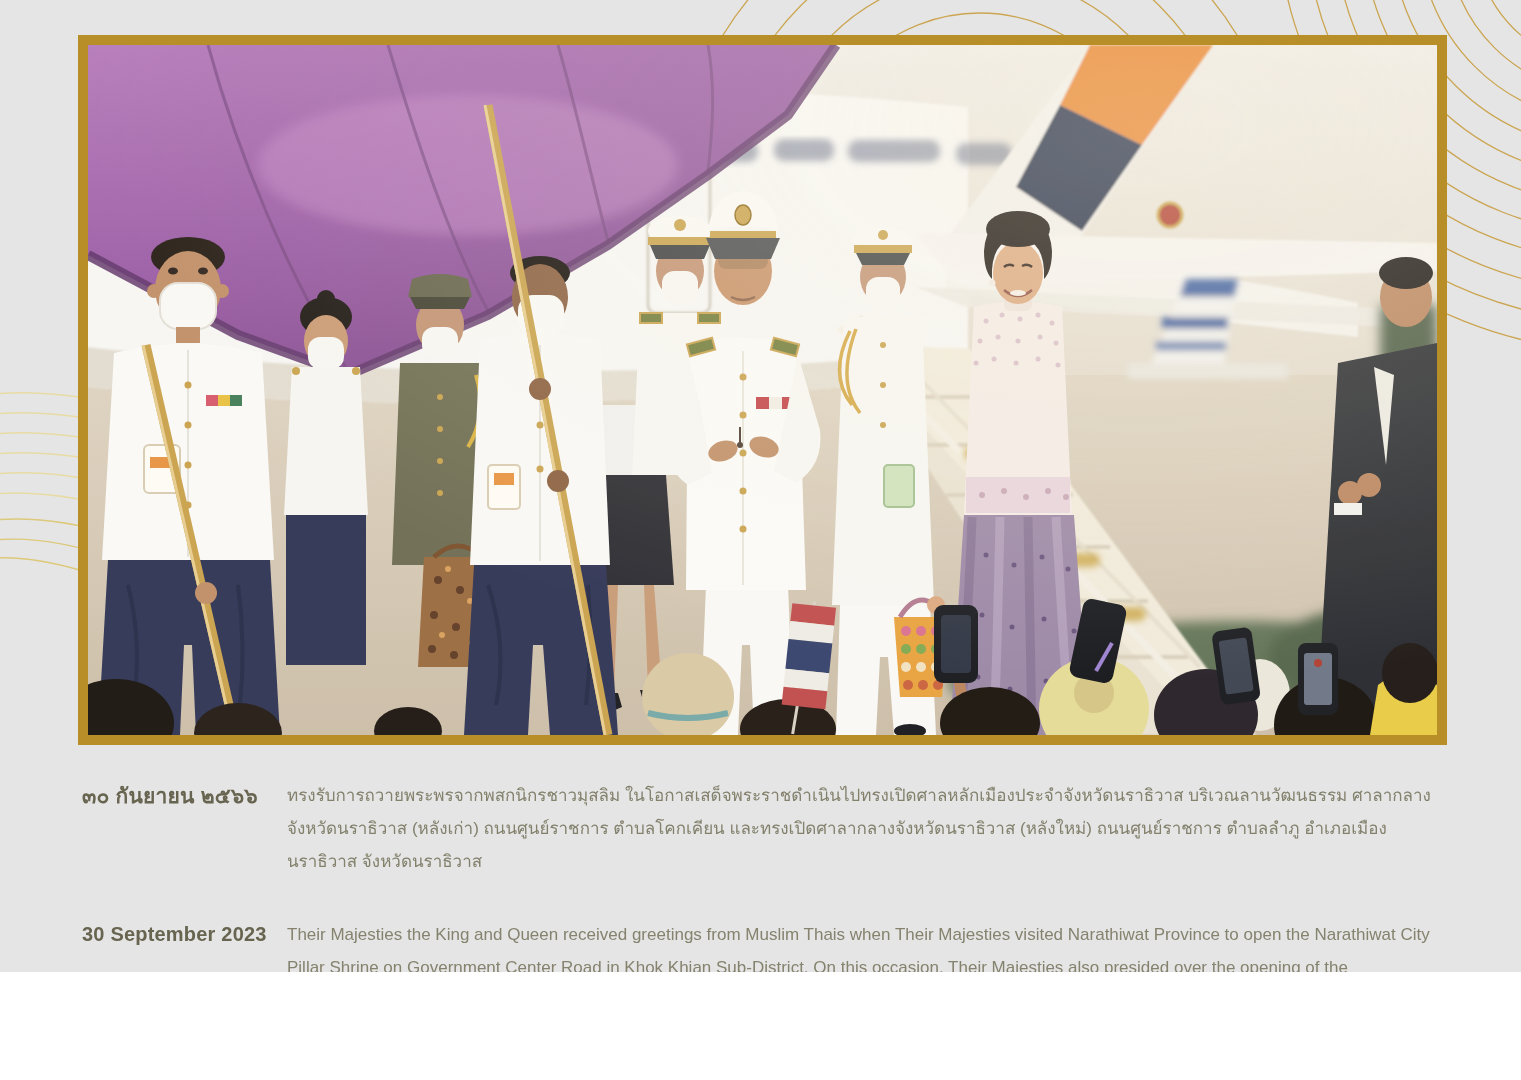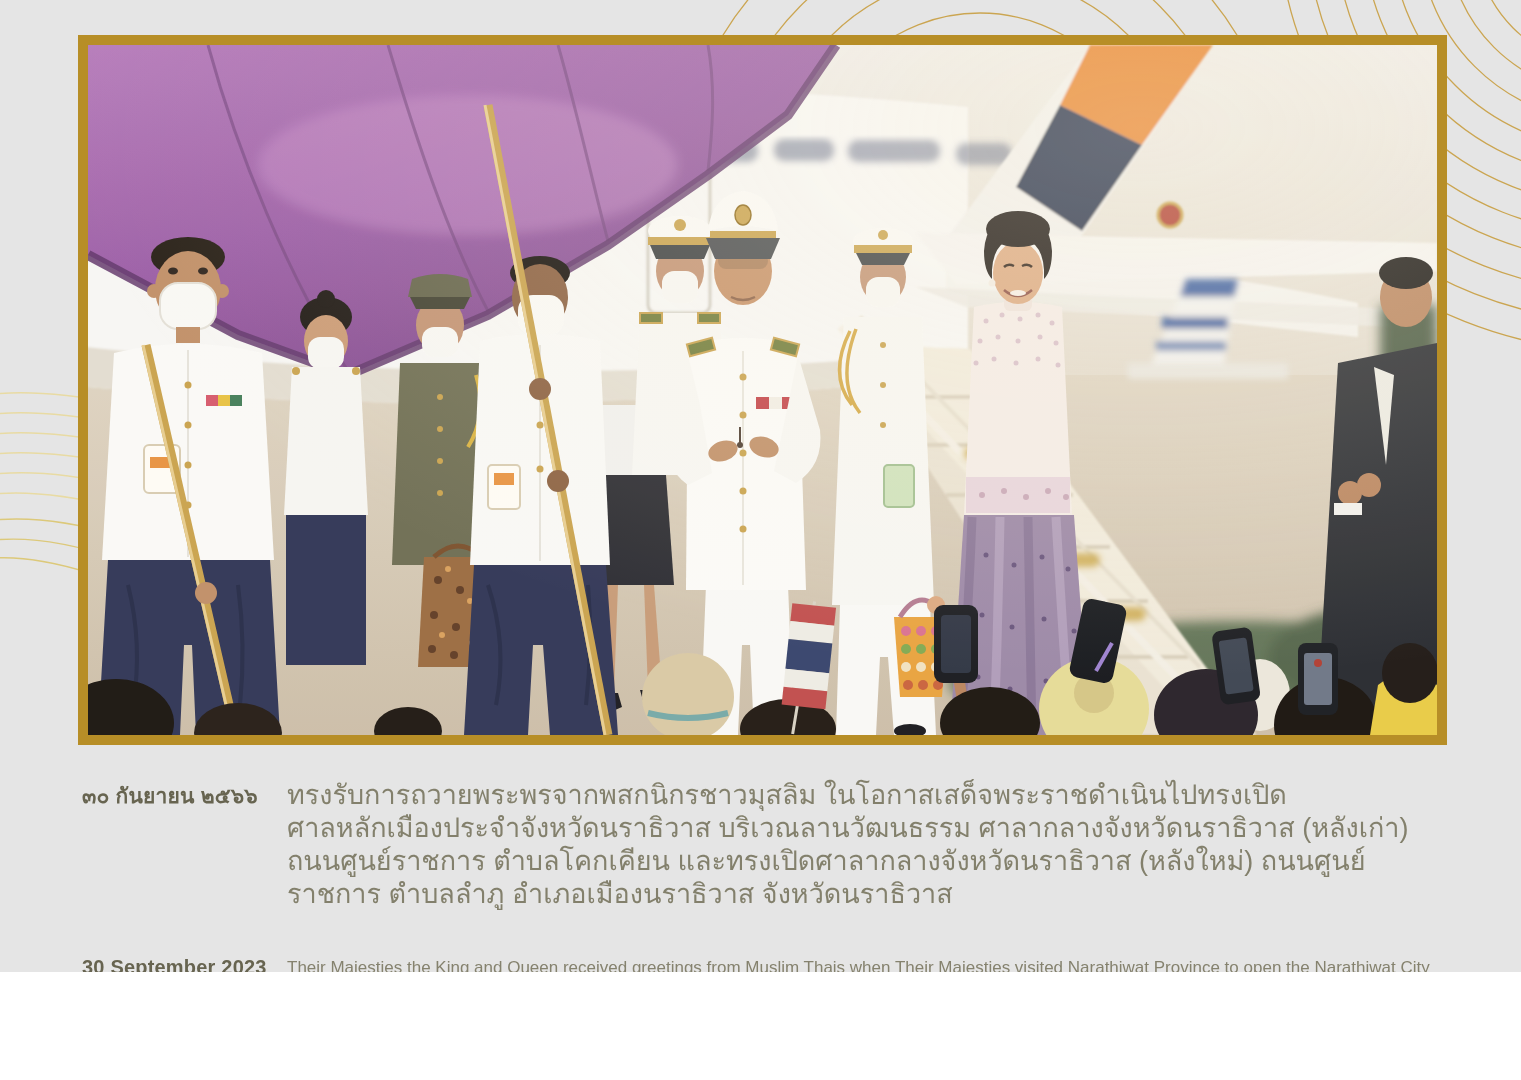--- a/index.html
+++ b/index.html
@@ -39,7 +39,7 @@
   .cap-text{
     flex:1;margin:0;
     color:#83806C;
-    font-size:27px;line-height:33px;font-weight:400;
+    font-size:17px;line-height:33px;font-weight:400;
   }
   .cap-row.en .cap-text{font-size:17px;color:#85826E;}
 </style>

